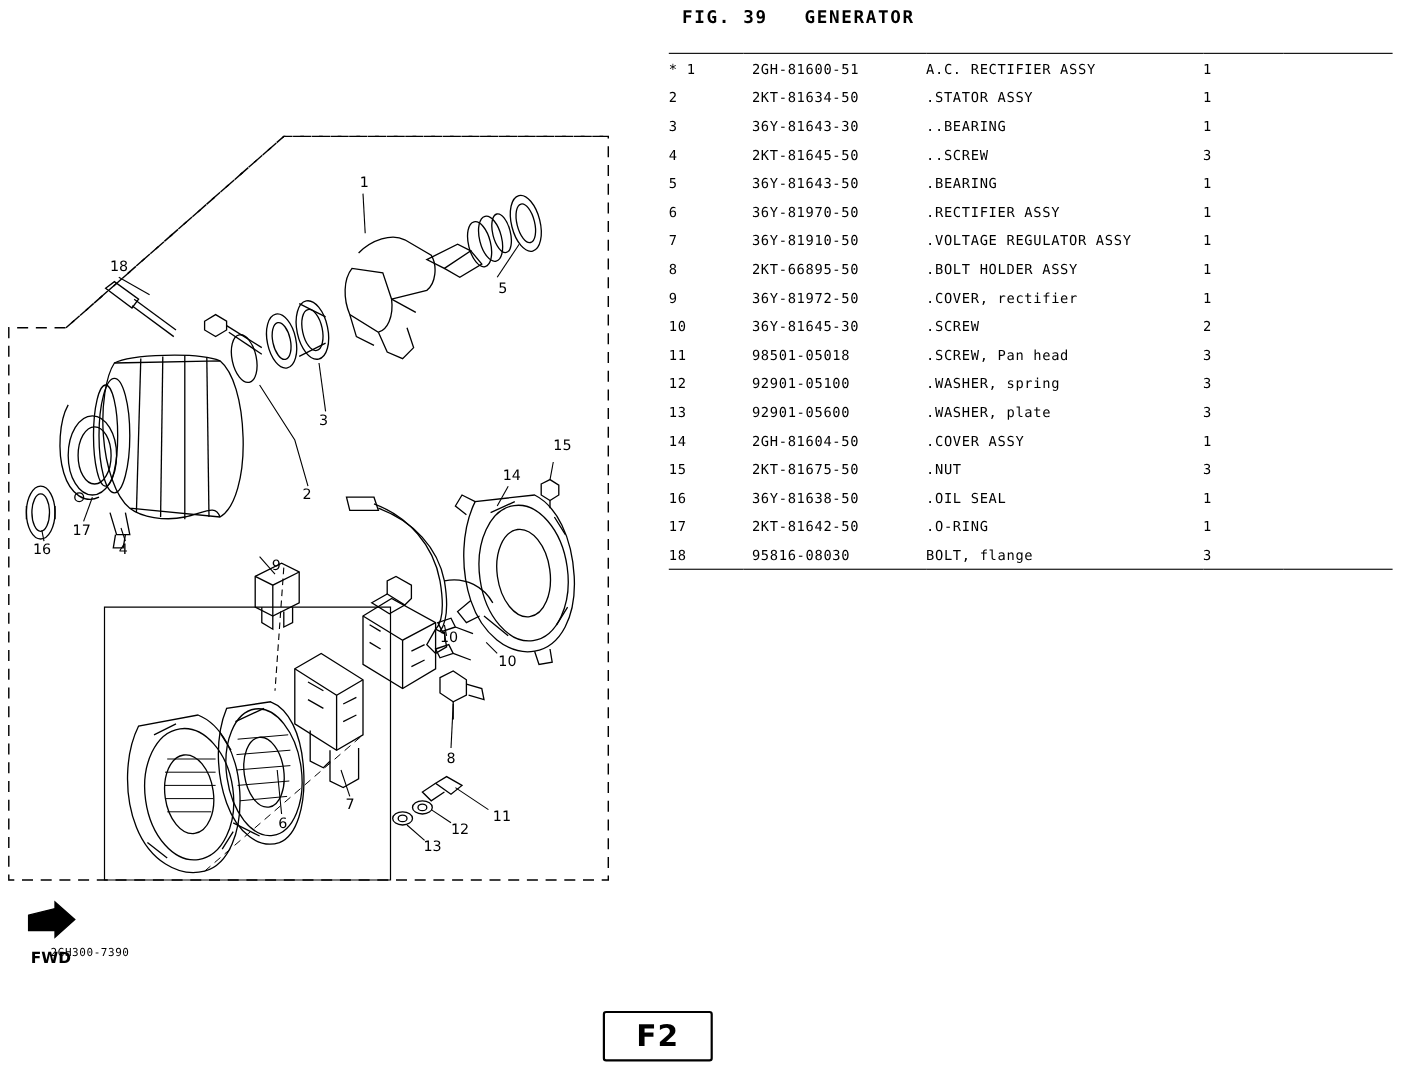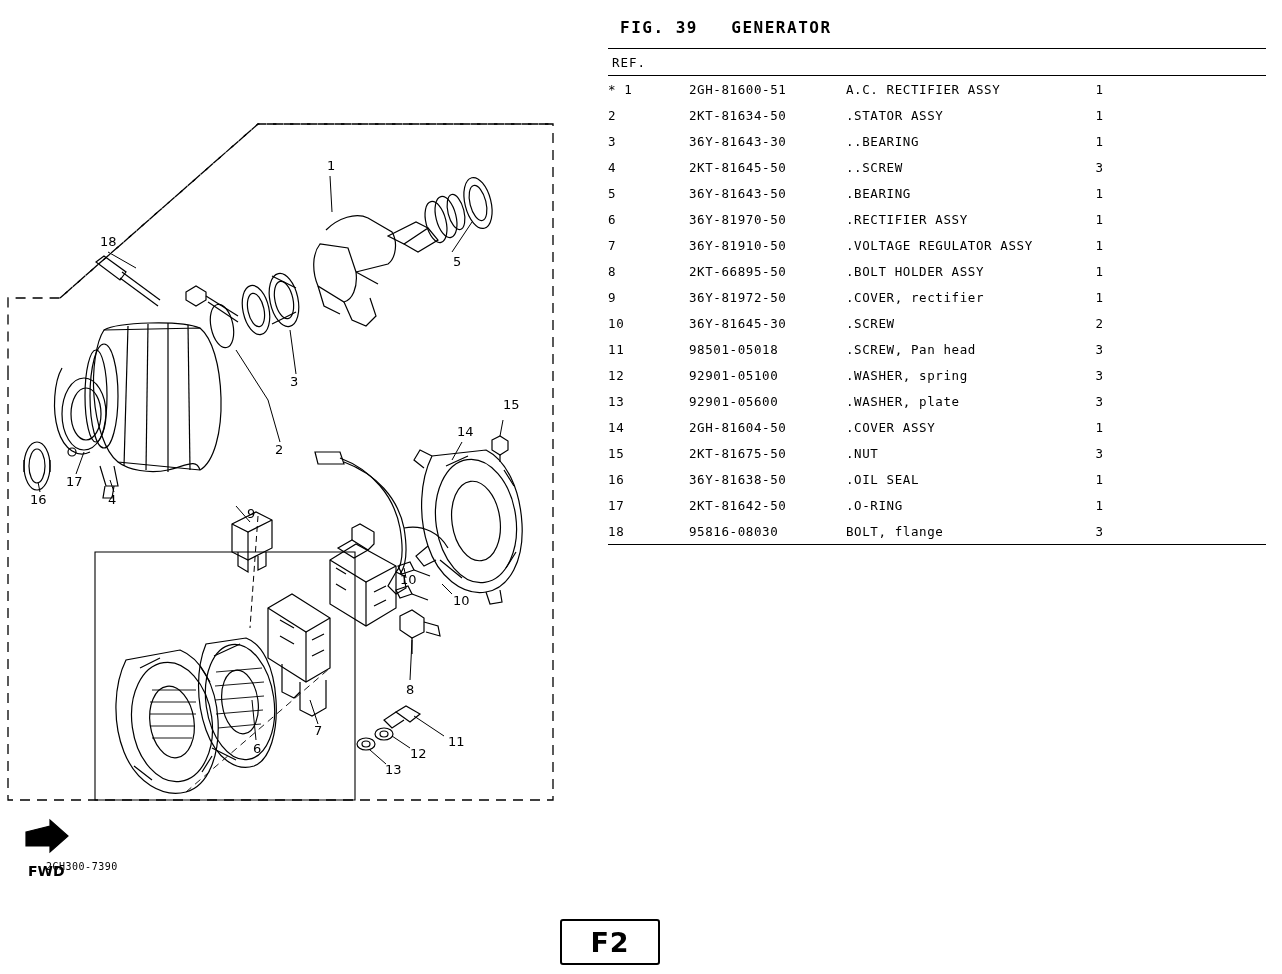--- a/index.html
+++ b/index.html
@@ -25,7 +25,6 @@
     font-weight: bold;
     letter-spacing: 1.5px;
     white-space: pre;
-    margin-top: 12px;
   }
 
   

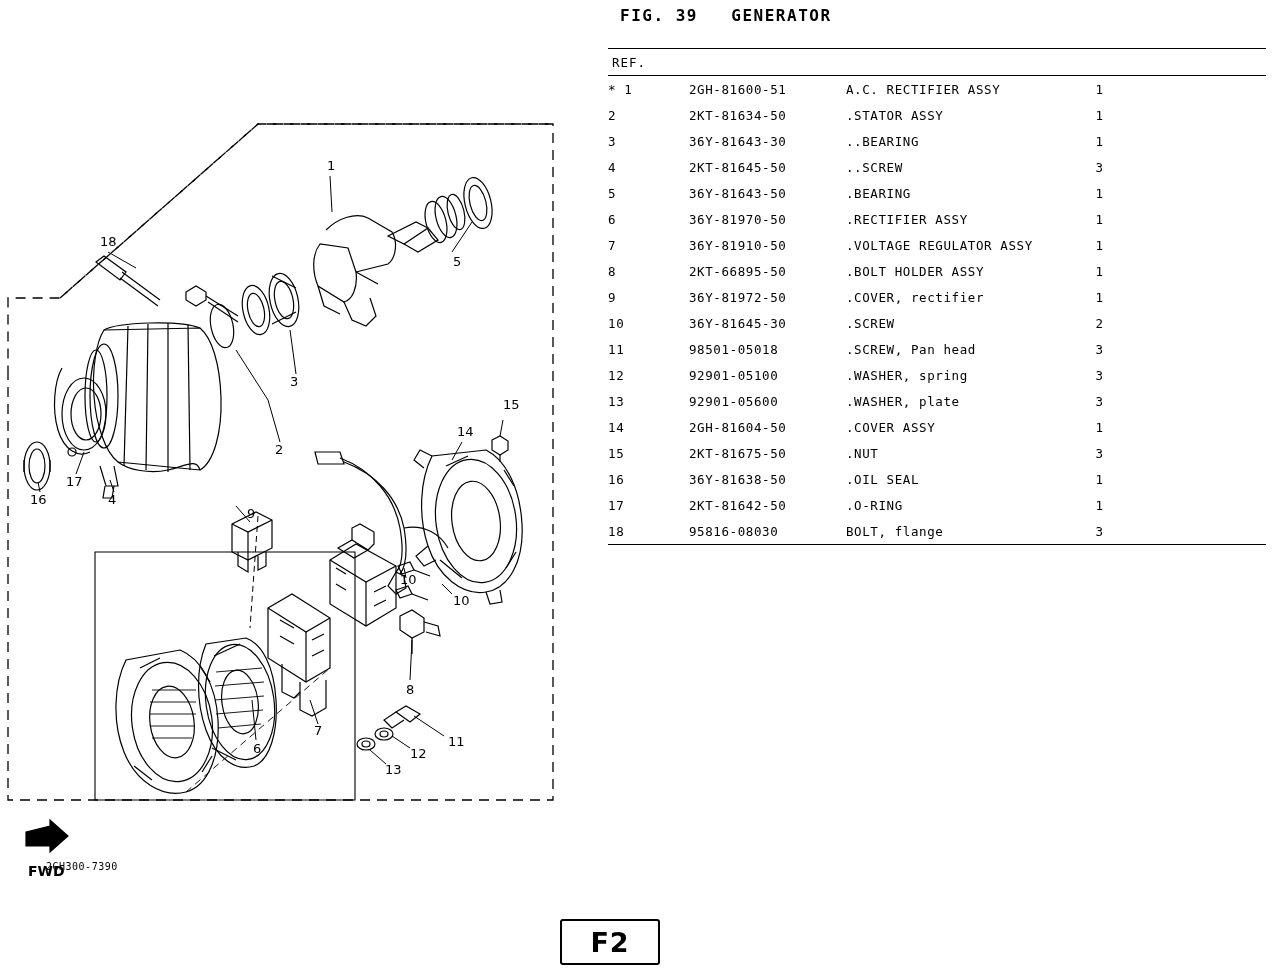--- a/index.html
+++ b/index.html
@@ -333,13 +333,6 @@
 <div id="parts-table">
   <table>
     <thead>
-      <tr class="thead-row-top hline-top">
-        <td class="col-ref th-ref">REF.</td>
-        <td class="col-part"></td>
-        <td class="col-desc"></td>
-        <td class="col-qty"></td>
-        <td class="col-rem"></td>
-      </tr>
     </thead>
     <tbody id="table-body">
         <tr class="hline-top">

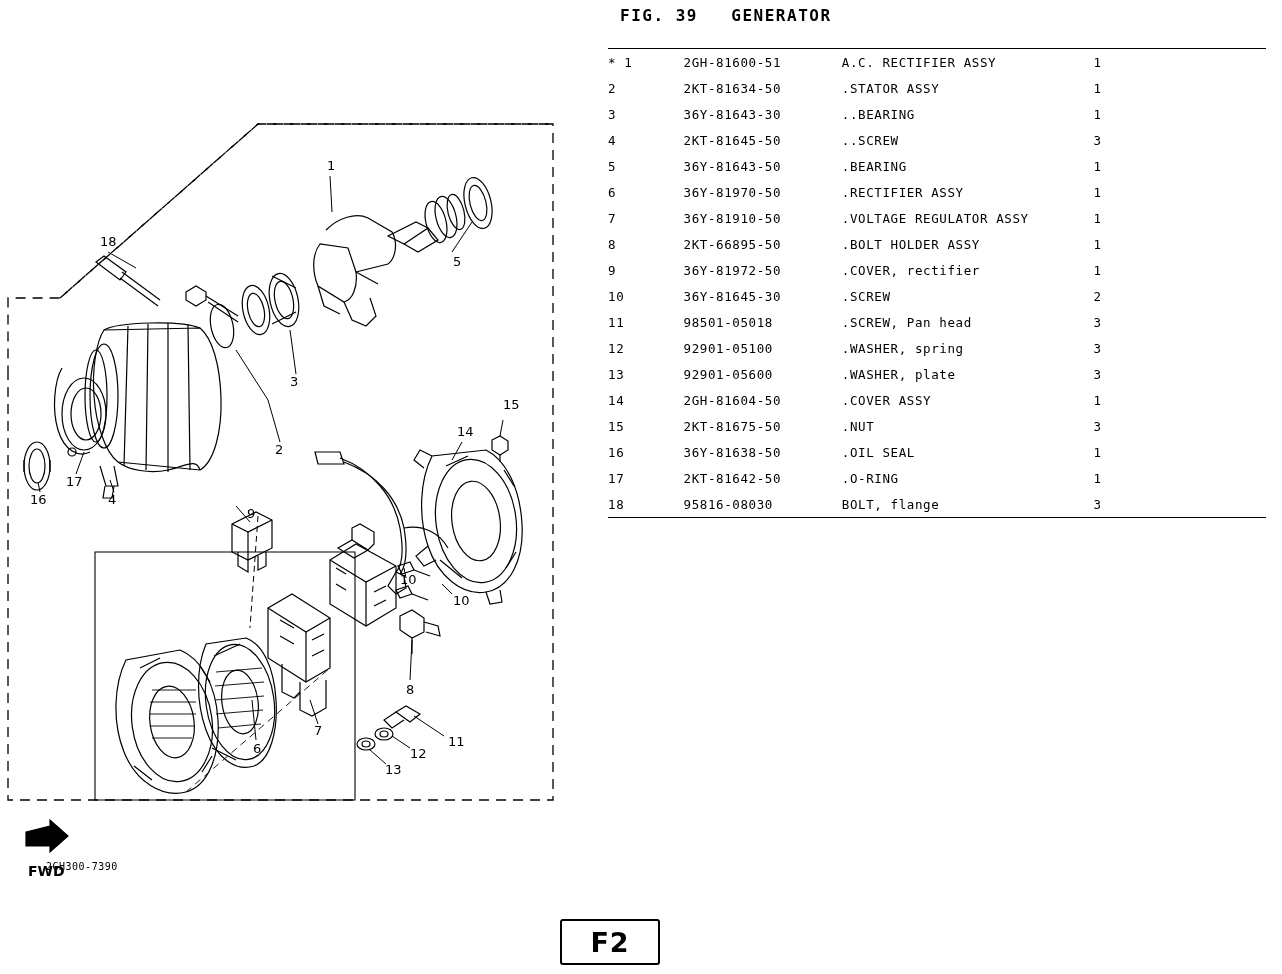--- a/index.html
+++ b/index.html
@@ -101,7 +101,6 @@
     font-weight: bold;
     font-size: 27px;
     letter-spacing: 1px;
-    margin-left: 12px;
   }
 
   

